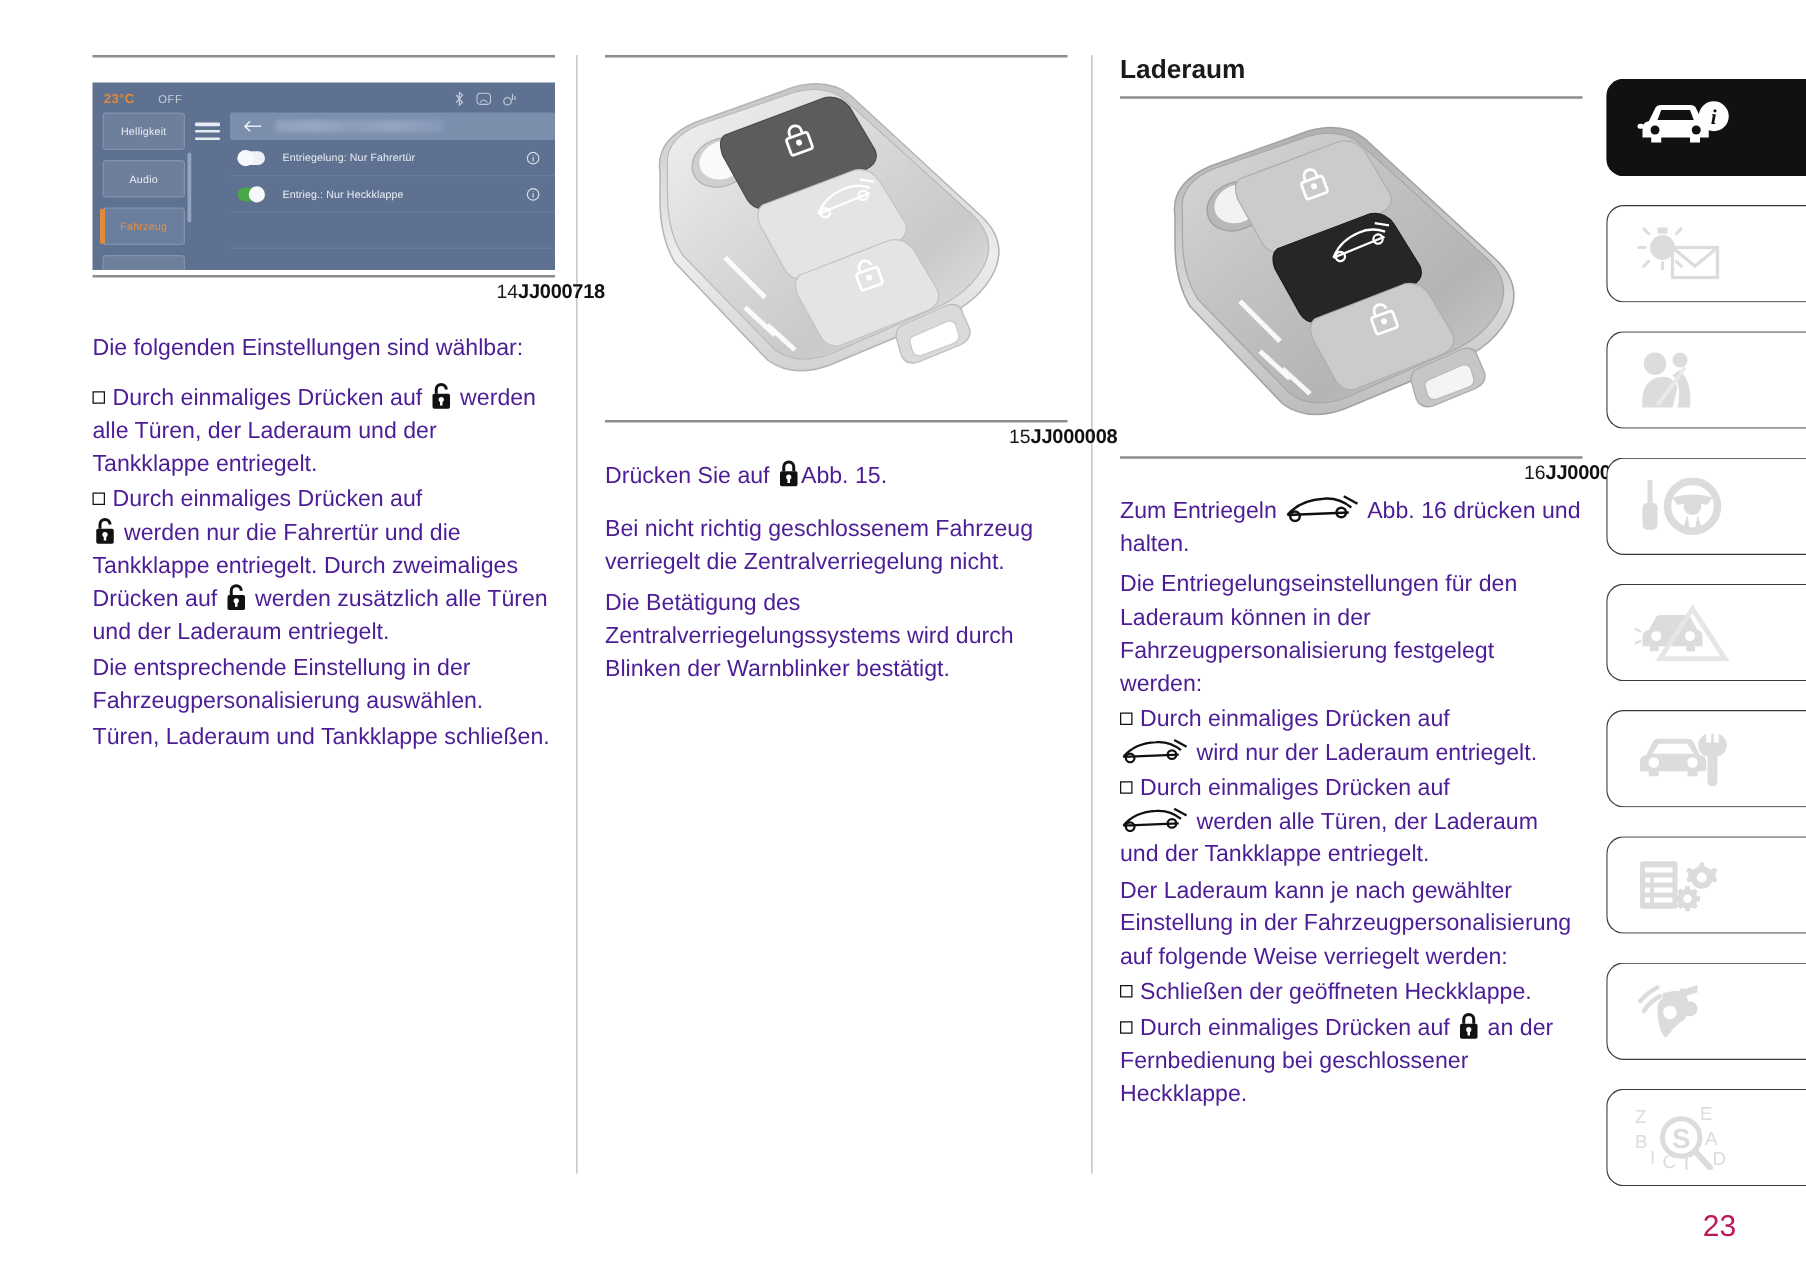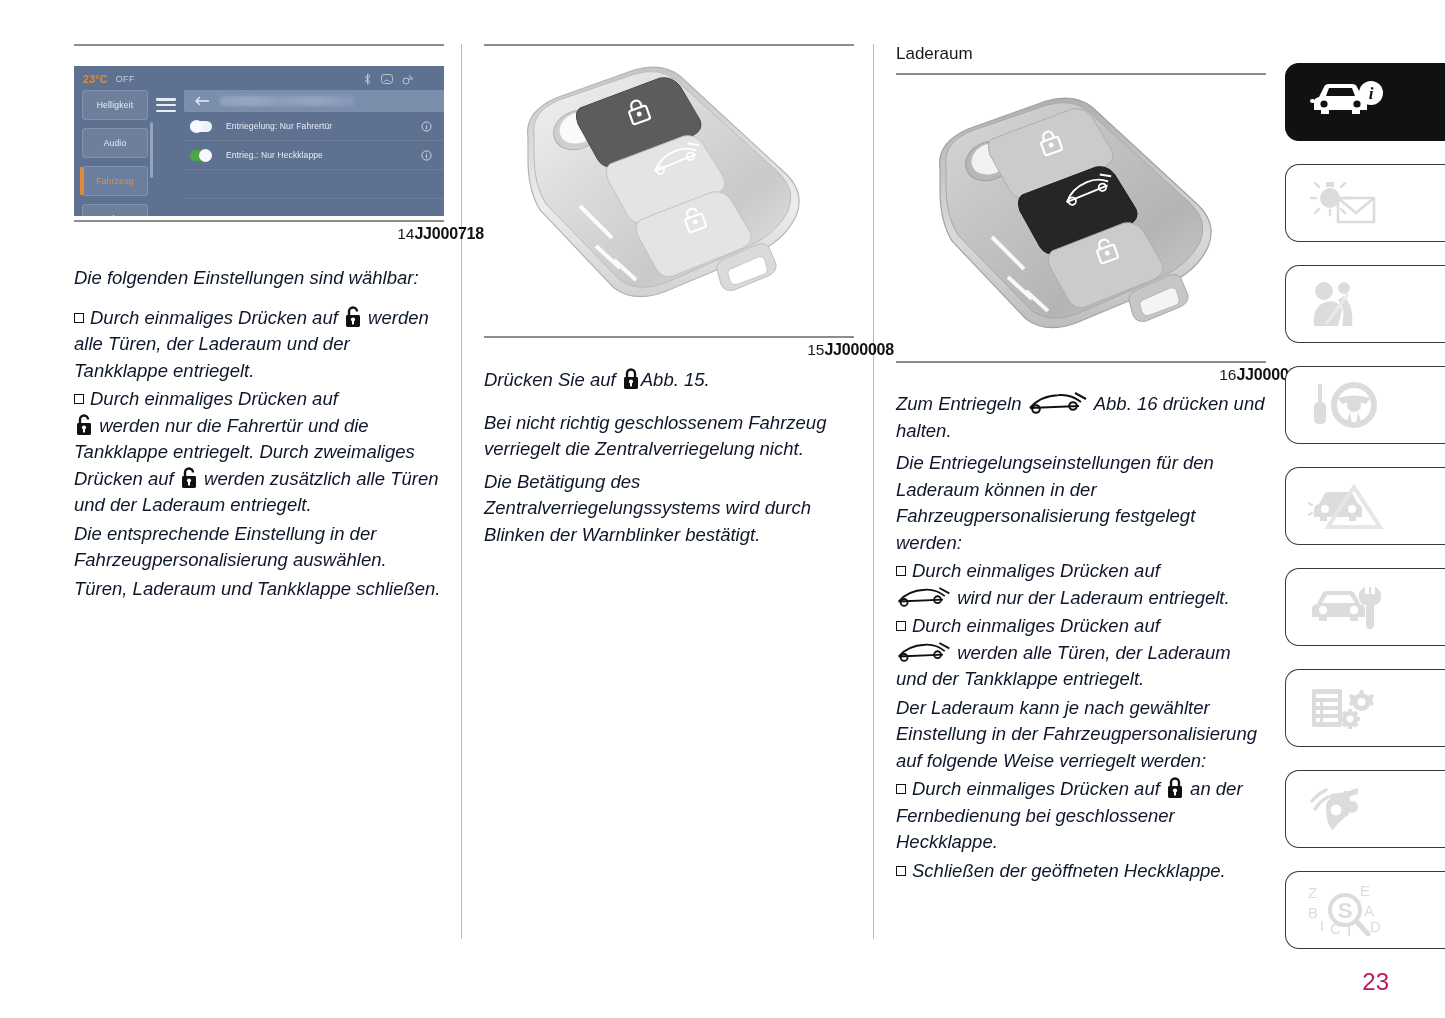--- a/index.html
+++ b/index.html
@@ -168,7 +168,7 @@
     font-size:24px; color:#be185d;
   }
 
-  .section-title{ font-size:17px; font-weight:normal; margin:0 0 9px 0; }
+  .section-title{ font-size:21px; font-weight:bold; margin:0 0 9px 0; }
   .rule-thin{ width:370px; height:2px; background:#8d8d8d; }
 </style>
 </head>

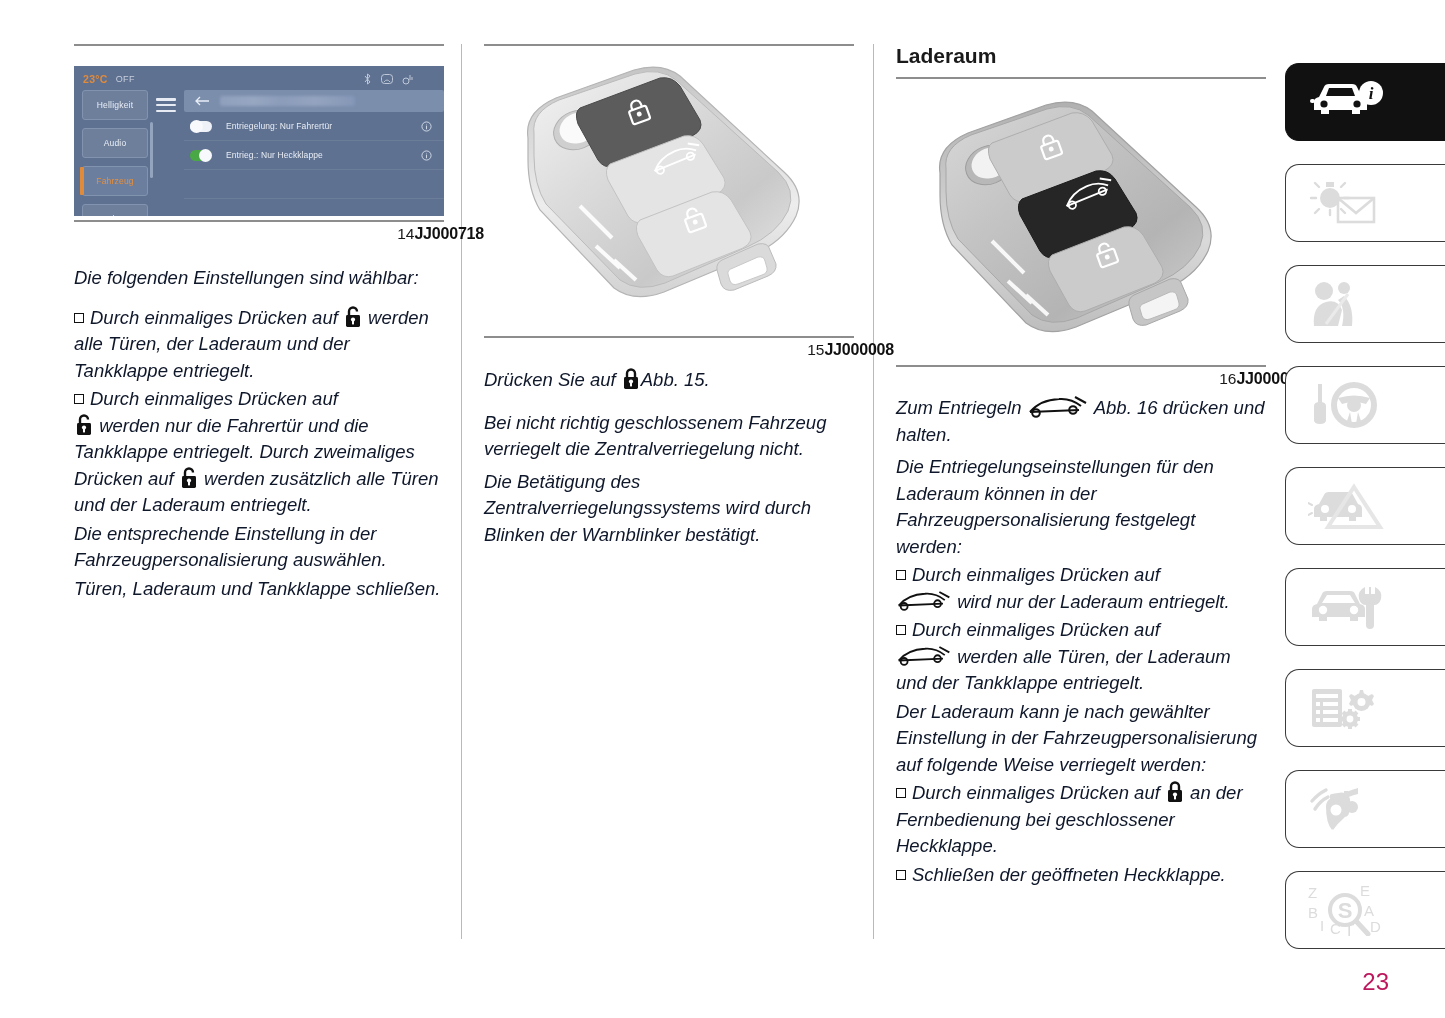--- a/index.html
+++ b/index.html
@@ -87,7 +87,7 @@
   }
   .scr-status {
     position:absolute; top:4px; left:0; right:16px; height:18px;
-    display:flex; align-items:center;
+    display:flex; align-items:center;gap:11px;
   }
   .scr-temp { font-size:10.5px; color:#e08a3c; margin-left:9px; font-weight:bold; letter-spacing:.3px;}
   .scr-off  { font-size:9px; color:#c7cfdd; margin-left:8px; letter-spacing:.4px;}

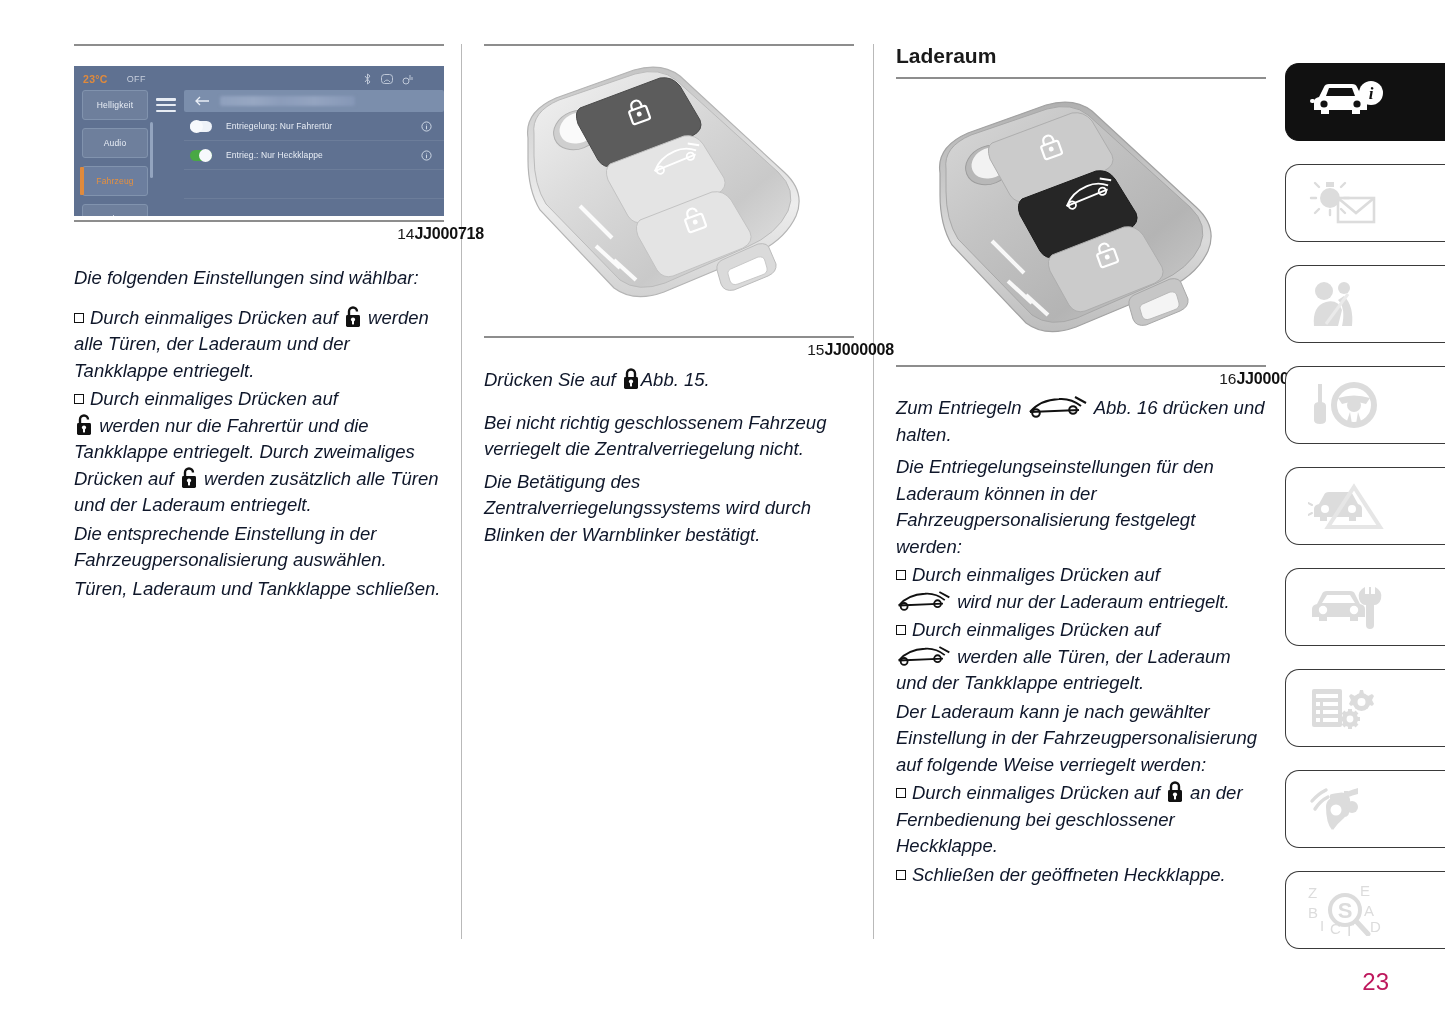--- a/index.html
+++ b/index.html
@@ -50,8 +50,7 @@
     line-height:26.5px;
     margin:0 0 2px 0;
     width:370px;
-    color:#0f172a;
-    font-style:italic;
+    color:#4c1d95;
   }
   .h-sub { font-size:18px; font-weight:bold; margin:14px 0 1px 0; }
   .bullet-sq {

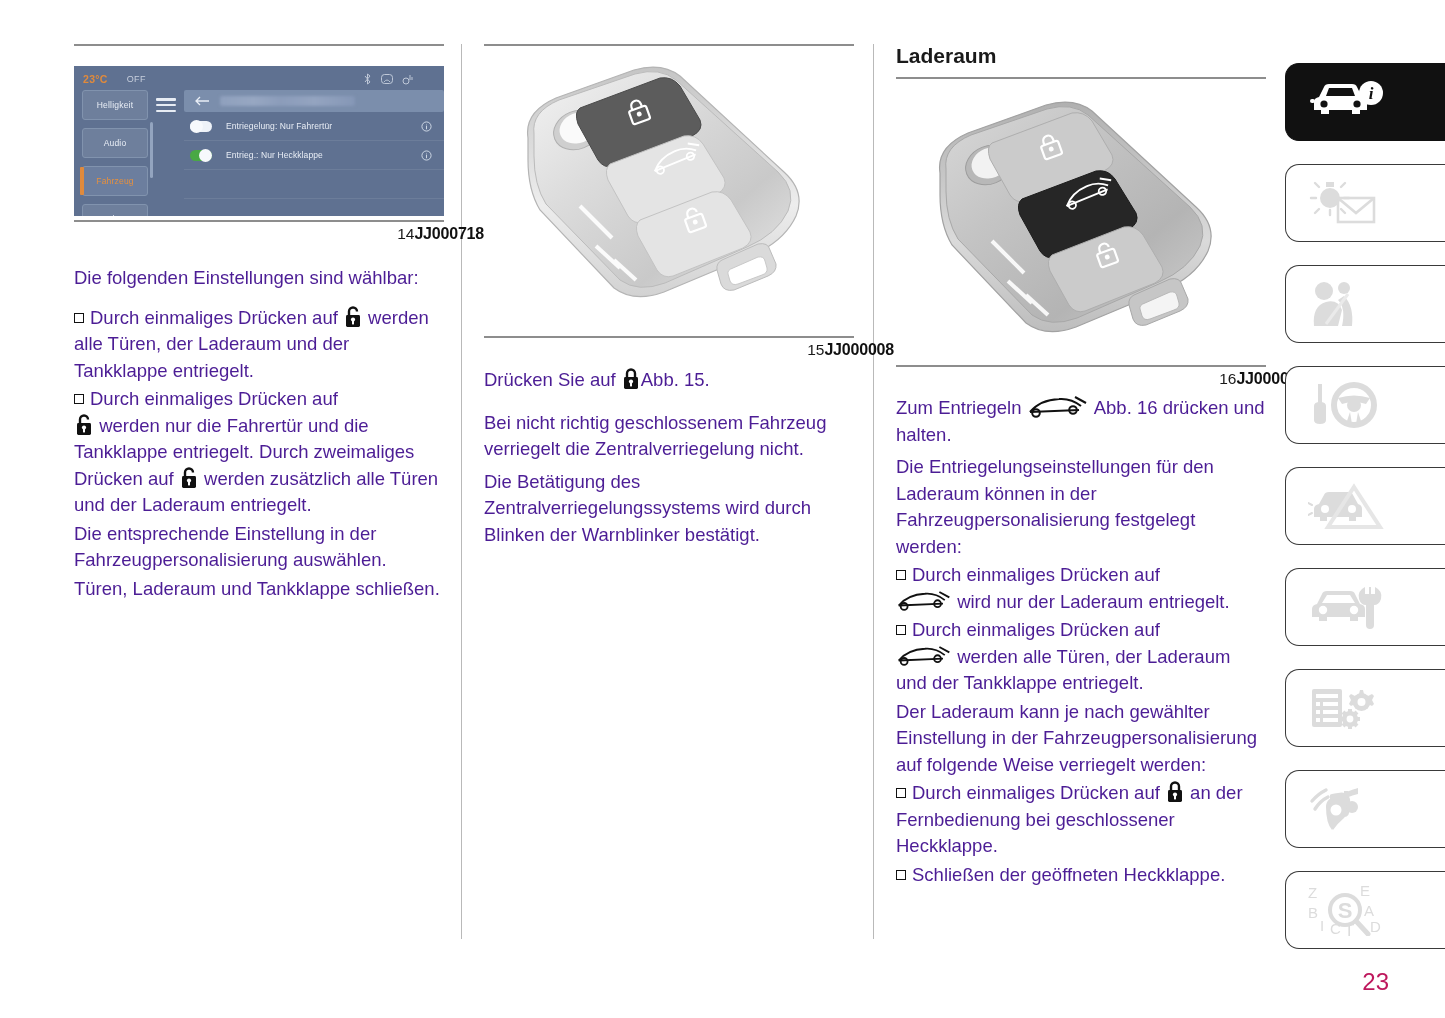--- a/index.html
+++ b/index.html
@@ -477,6 +477,10 @@
       <p class="p">Der Laderaum kann je nach gewählter Einstellung in der Fahrzeugpersonalisierung auf folgende Weise verriegelt werden:</p>
 
       <p class="p">
+        <span class="bullet-sq"></span><span>Schließen der geöffneten Heckklappe.</span>
+      </p>
+
+      <p class="p">
         <span class="bullet-sq"></span><span>Durch einmaliges Drücken auf</span>&nbsp;<svg class="ic ic-lock-closed" viewBox="0 0 20 24">
             <path d="M6 10 L6 6.5 A4 4 0 0 1 14 6.5 L14 10" fill="none" stroke="#111" stroke-width="2.4"></path>
             <rect x="3" y="10" width="14" height="12" rx="1.4" fill="#111"></rect>
@@ -484,10 +488,6 @@
             <rect x="9" y="15.4" width="2" height="4" fill="#fff"></rect>
           </svg>
         <span>an der Fernbedienung bei geschlossener Heckklappe.</span>
-      </p>
-
-      <p class="p">
-        <span class="bullet-sq"></span><span>Schließen der geöffneten Heckklappe.</span>
       </p>
     </div>
   </div>

